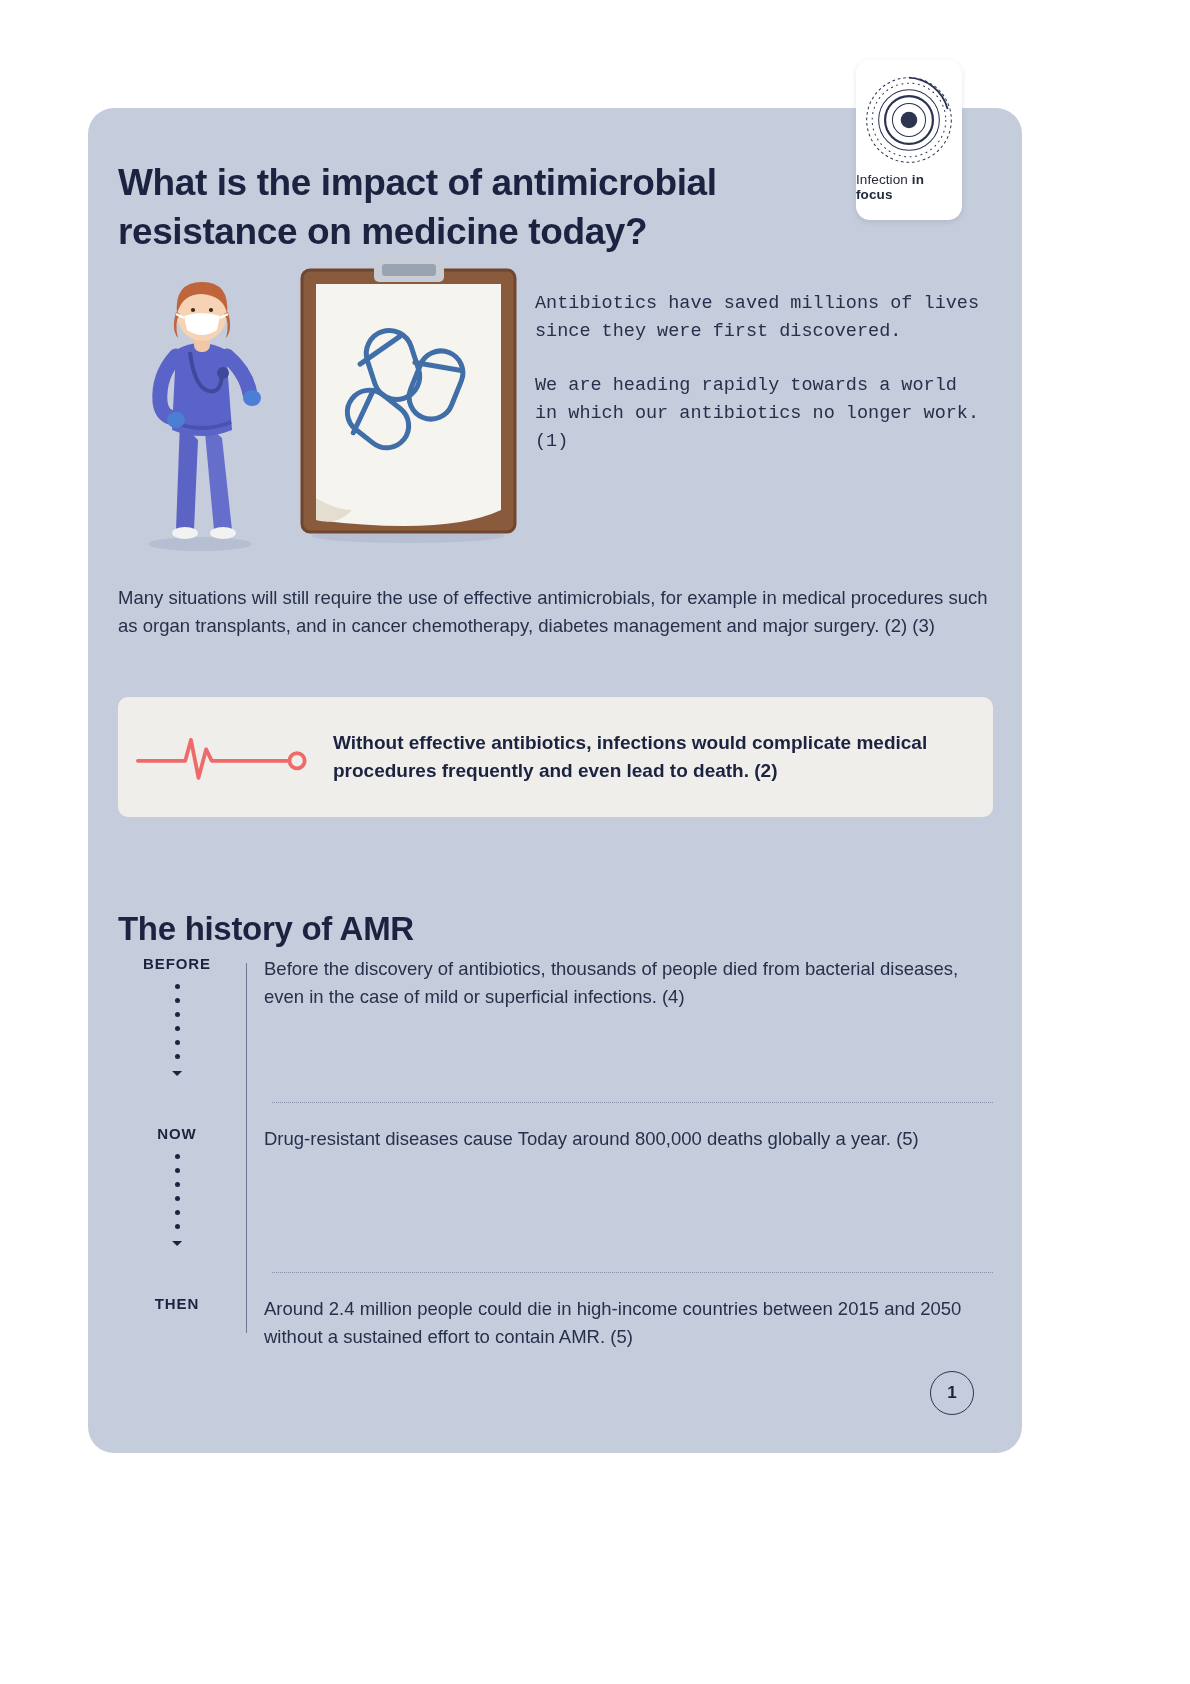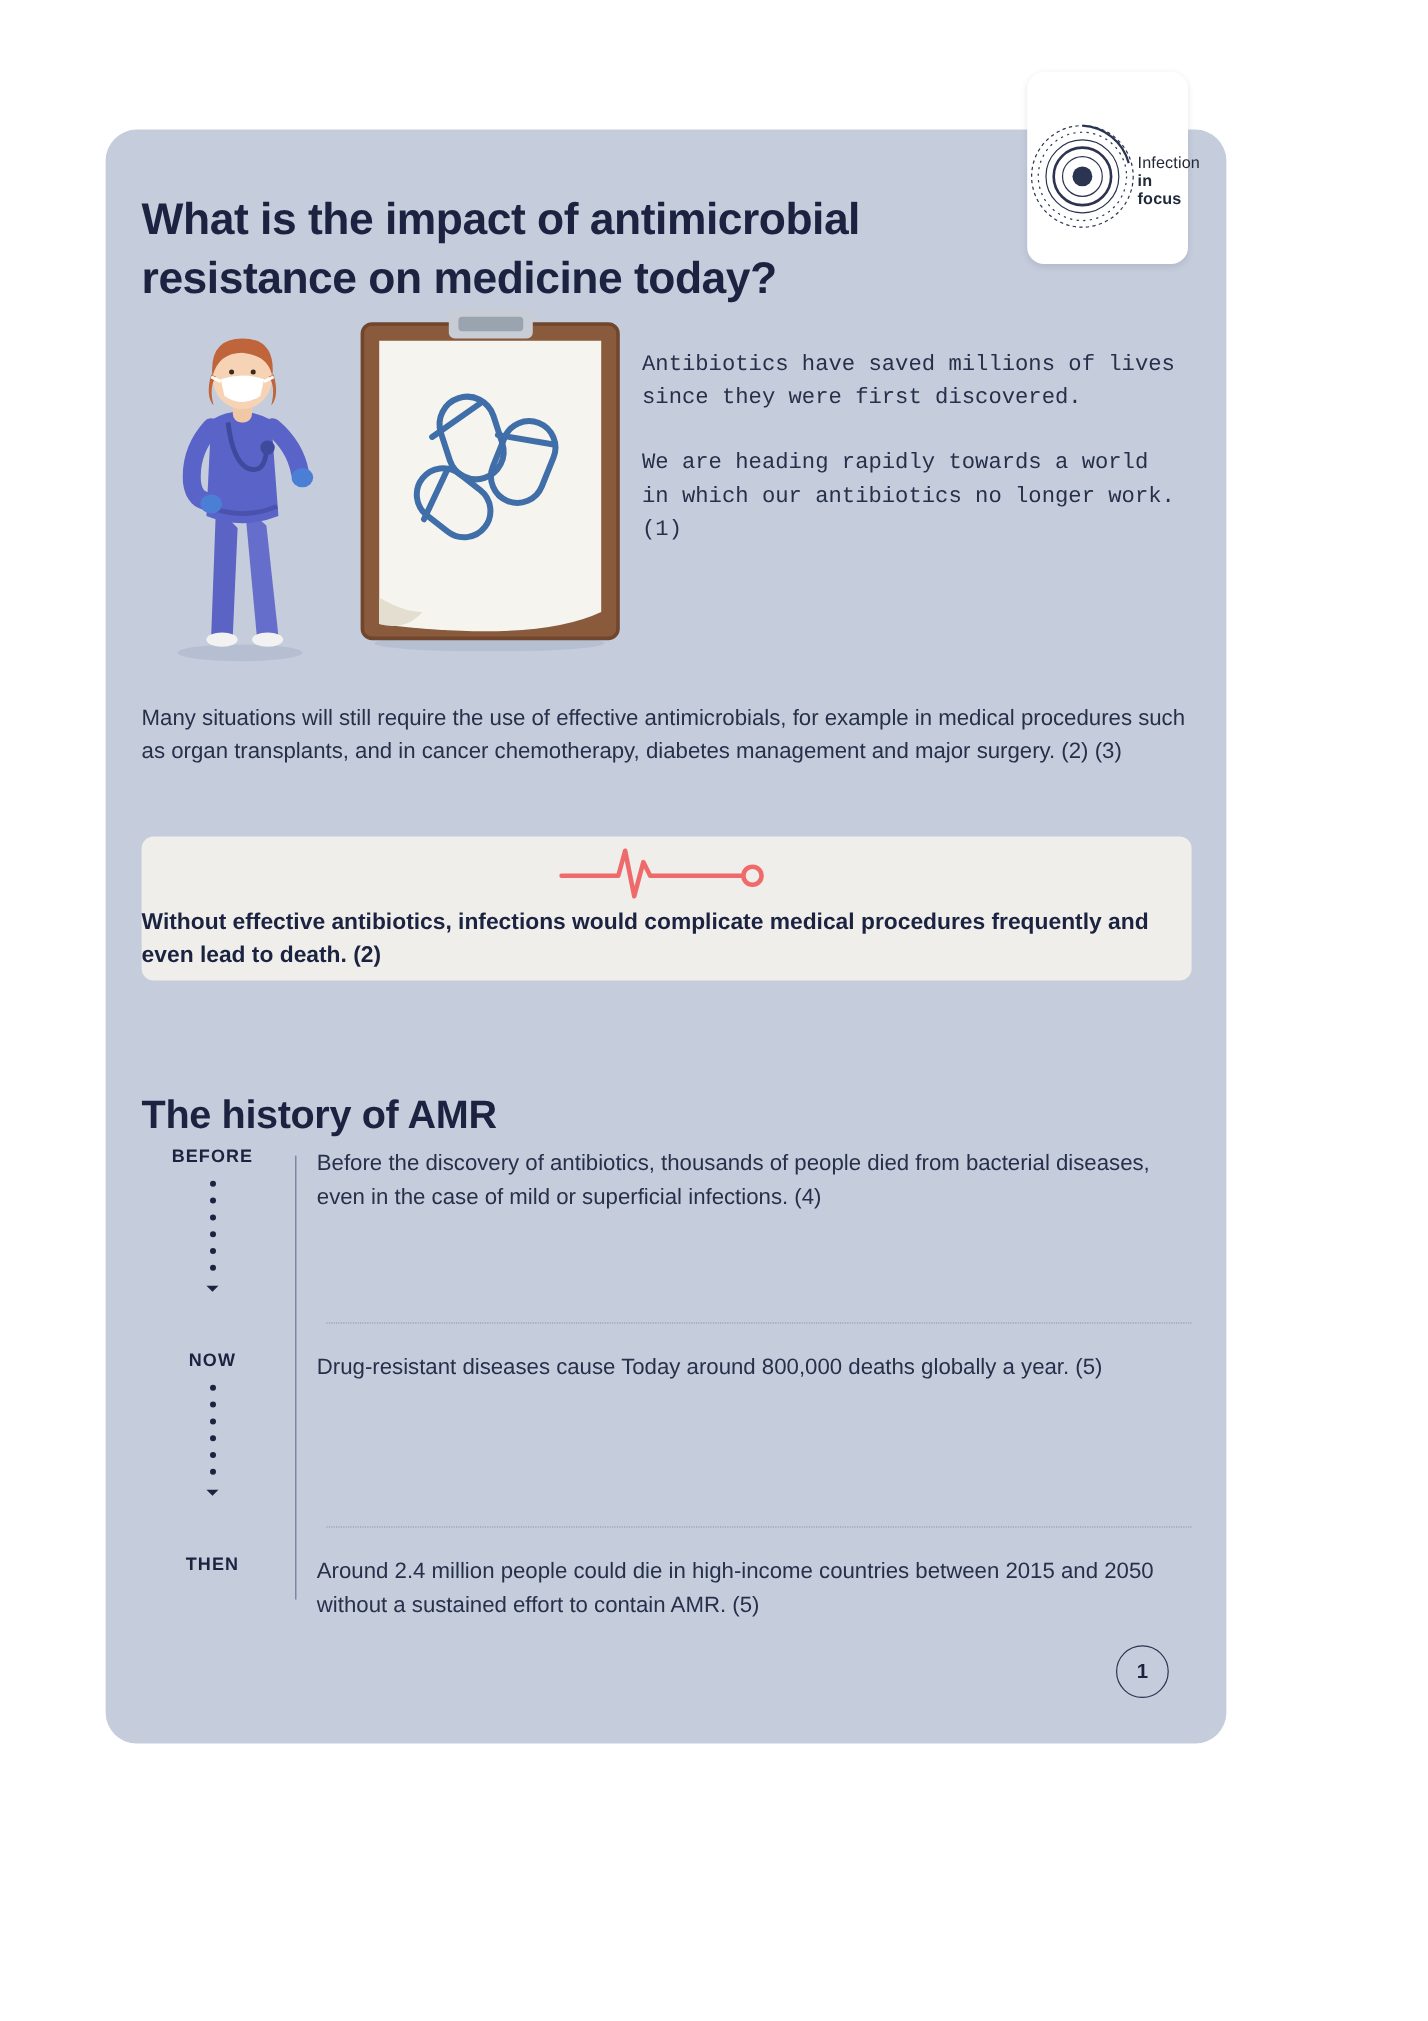--- a/index.html
+++ b/index.html
@@ -31,13 +31,13 @@
     position: absolute;
     left: 856px;
     top: 60px;
-    width: 134px;
+    width: 106px;
     height: 160px;
     background: #ffffff;
     border-radius: 14px;
     box-shadow: 0 2px 6px rgba(0,0,0,0.10);
     display: flex;
-    flex-direction: row;
+    flex-direction: column;
     align-items: center;
     justify-content: flex-start;
     padding-top: 14px;

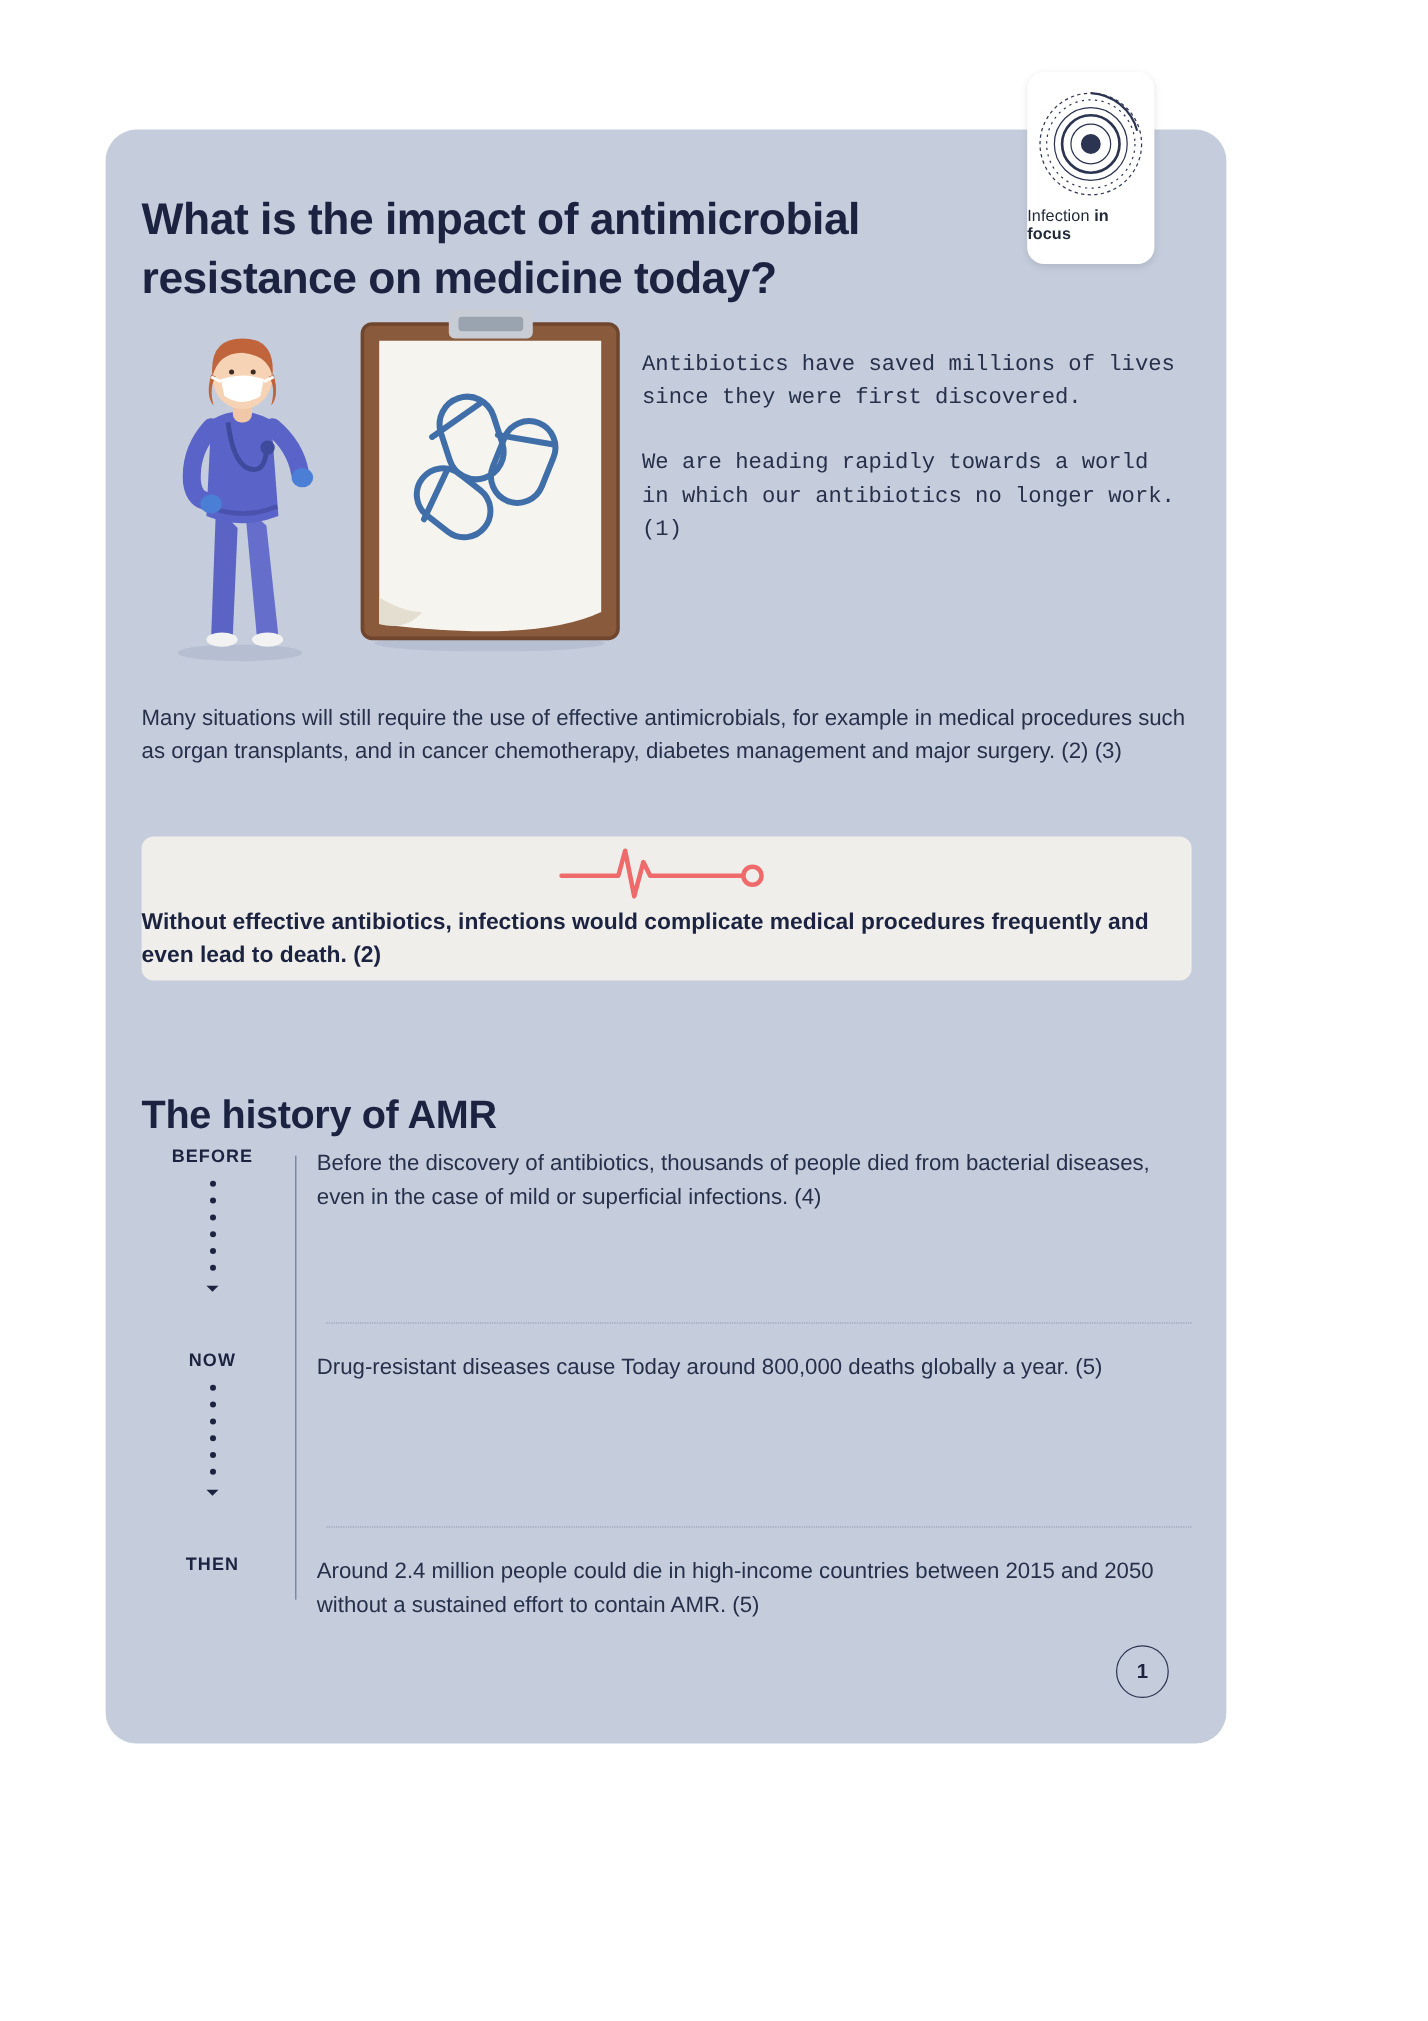--- a/index.html
+++ b/index.html
@@ -116,7 +116,6 @@
     border-radius: 10px;
     display: flex;
     align-items: center;
-    flex-direction: column;
   }
   .callout-icon {
     width: 215px;

